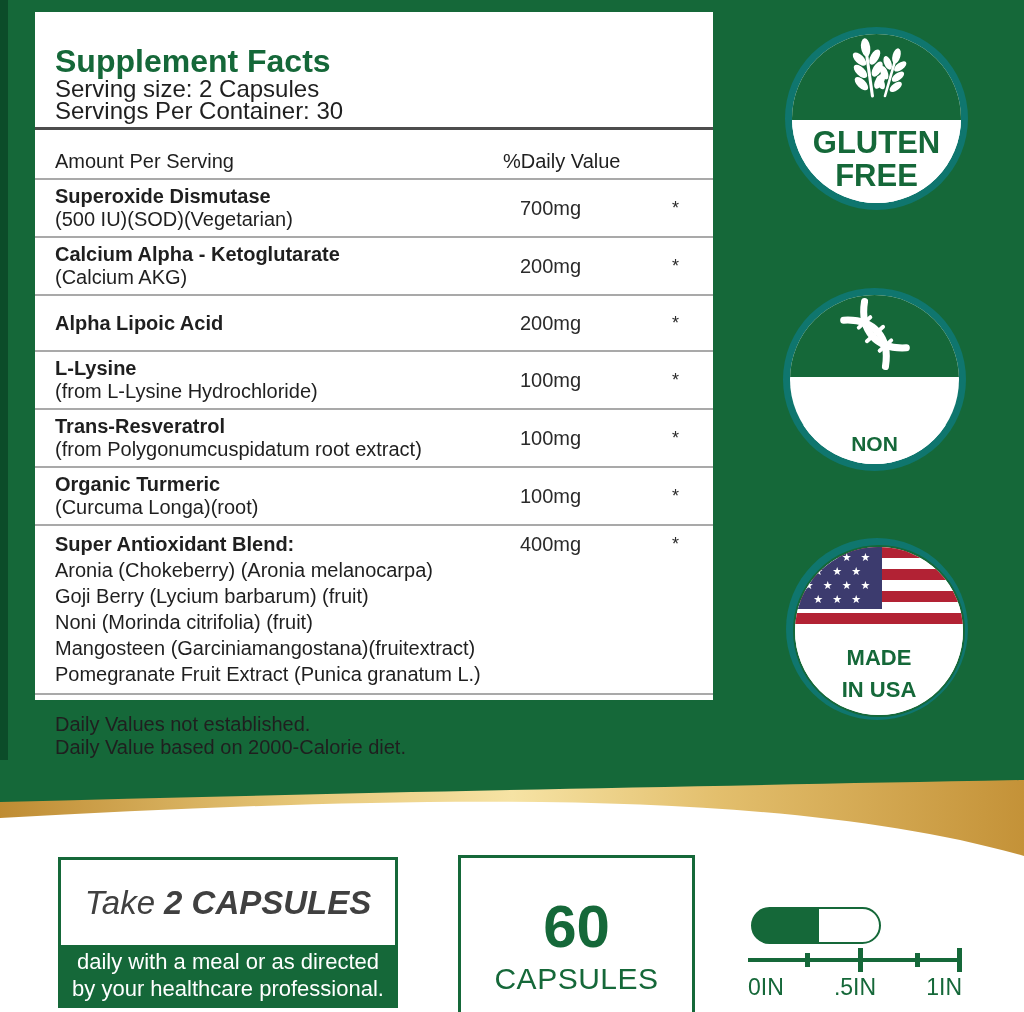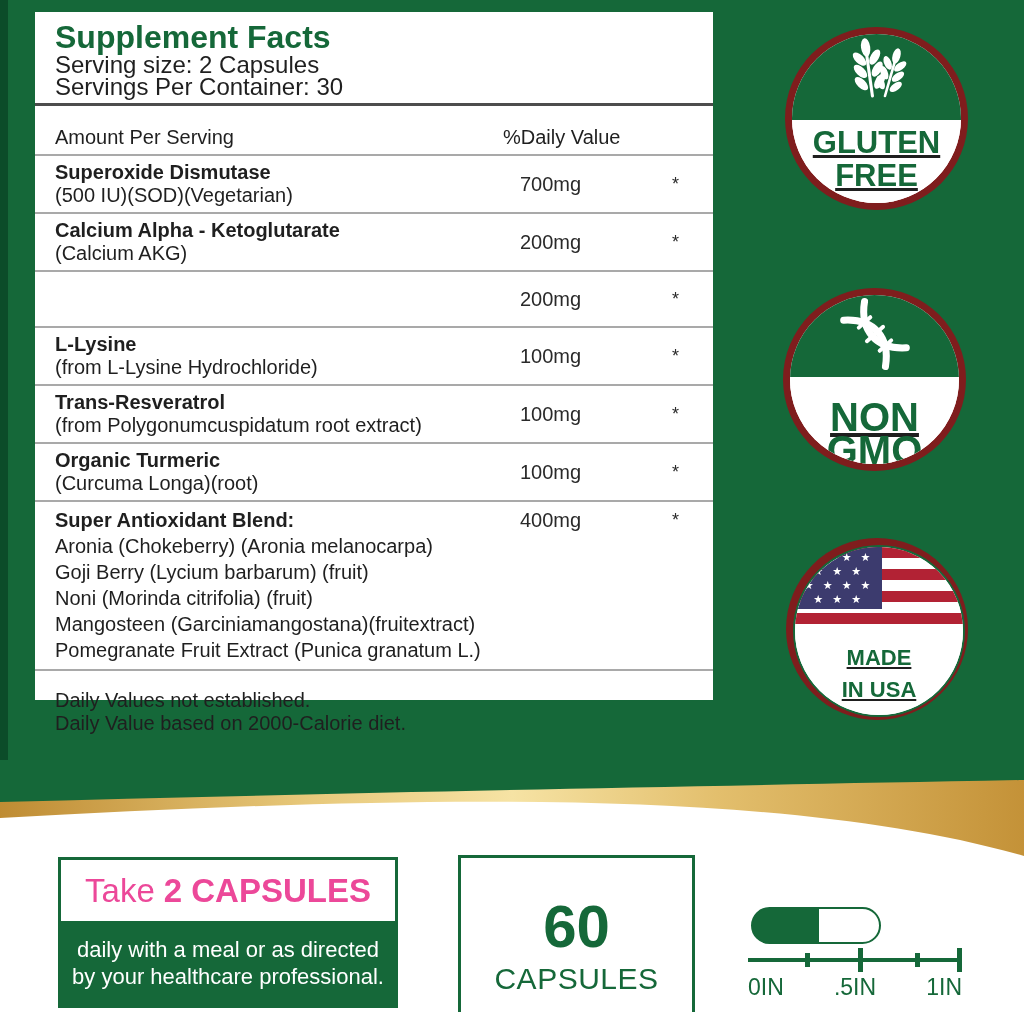--- a/index.html
+++ b/index.html
@@ -14,7 +14,7 @@
   .panel-head{padding:8px 12px 0 20px;}
   .panel-title{font-size:32px;line-height:34px;font-weight:bold;color:#156839;}
   .serving{font-size:24px;line-height:22px;color:#1f1f1f;}
-  .panel-head{margin-bottom:5px;}
+  .panel-head{margin-bottom:5px;margin-top:24px;}
   .hdr{display:flex;border-top:3px solid #4d4d4d;padding:21px 0 7px 20px;font-size:20px;line-height:20px;}
   .hdr-left{width:448px;}
   .row{display:flex;align-items:center;border-top:2px solid #a9a9a9;min-height:56px;box-sizing:border-box;

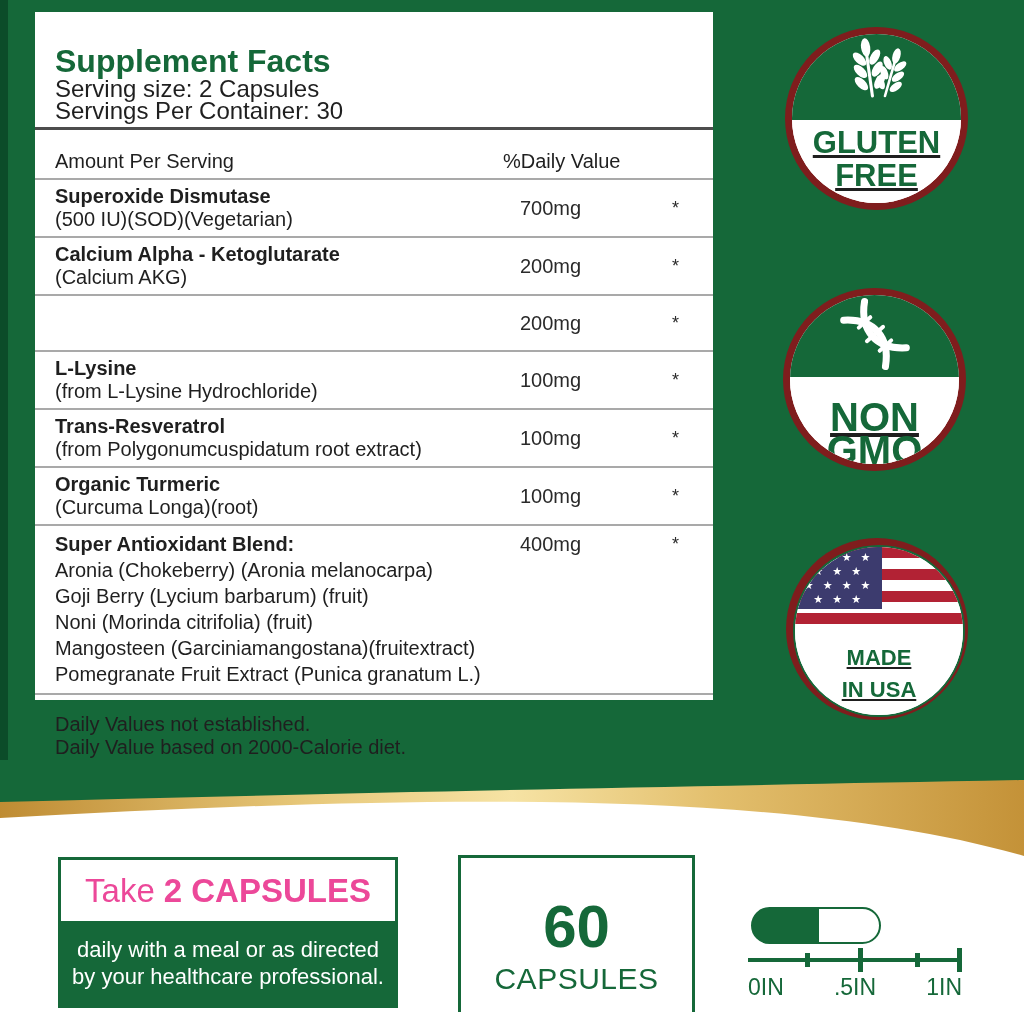--- a/index.html
+++ b/index.html
@@ -34,7 +34,7 @@
   .other-ing .lbl{font-weight:bold;}
 
   
-  .badge{position:absolute;border-radius:50%;background:#7f1d1d;padding:7px;box-sizing:border-box;text-decoration:underline;}
+  .badge{position:absolute;border-radius:50%;background:#0f766e;padding:7px;box-sizing:border-box;}
   .badge-inner{width:100%;height:100%;border-radius:50%;overflow:hidden;display:flex;flex-direction:column;background:#fff;}
   .badge-top{background:#156839;display:flex;align-items:center;justify-content:center;}
   .badge-bottom{flex:1;background:#ffffff;text-align:center;color:#156839;font-weight:bold;}

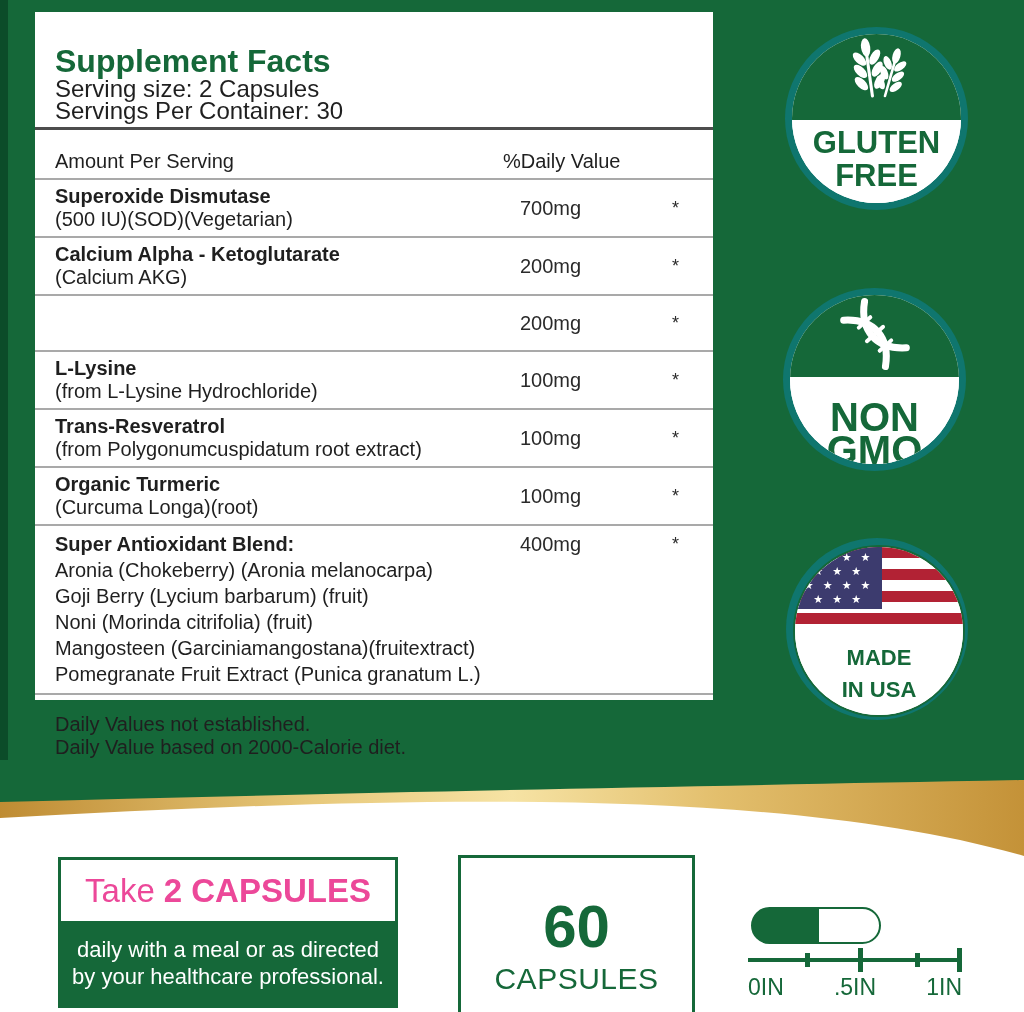--- a/index.html
+++ b/index.html
@@ -131,6 +131,7 @@
     </div>
     <div class="row">
       <div class="row-name">
+        <div class="nm">Alpha Lipoic Acid</div>
       </div>
       <div class="row-amount">200mg</div>
       <div class="row-dv">*</div>

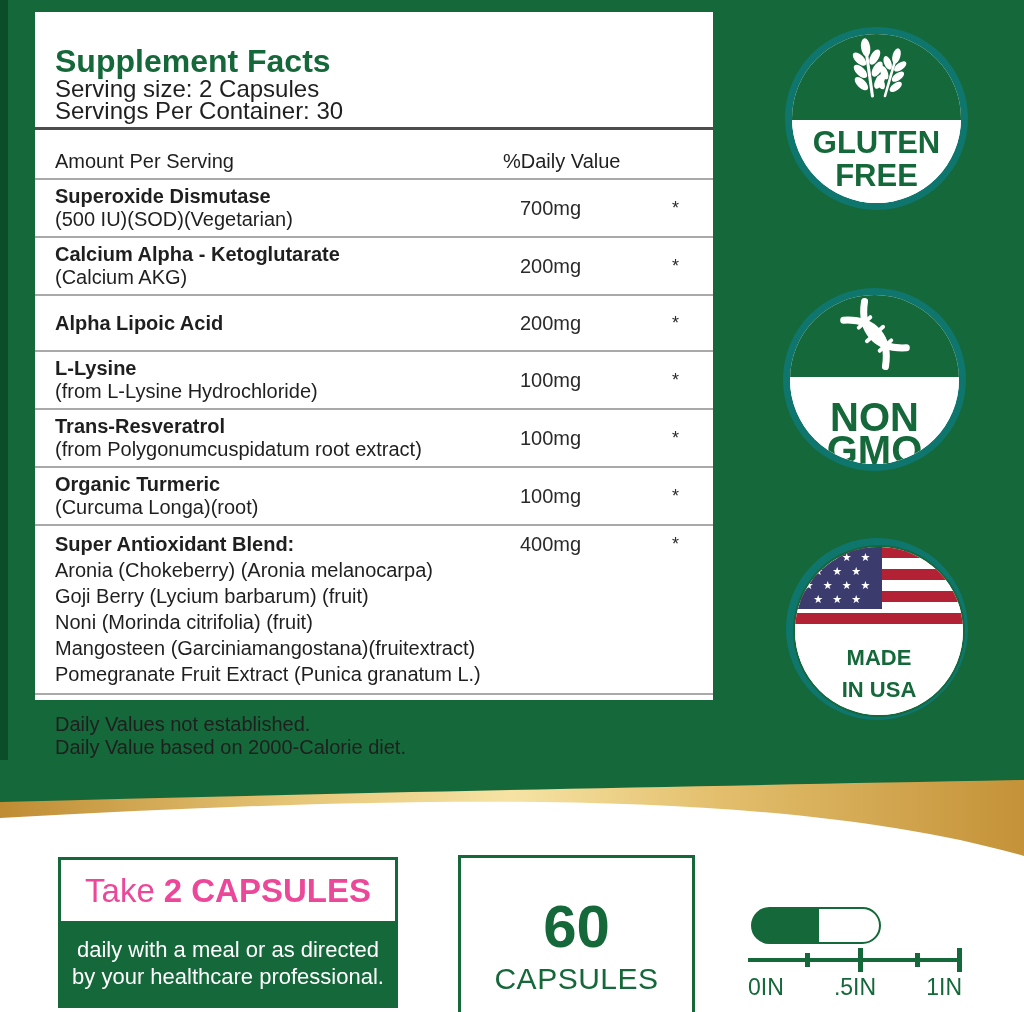--- a/index.html
+++ b/index.html
@@ -43,7 +43,7 @@
   .b-gluten .badge-bottom{font-size:31px;line-height:33px;padding-top:6px;}
   .b-nongmo{left:783px;top:288px;width:183px;height:183px;}
   .b-nongmo .badge-top{flex:0 0 46%;}
-  .b-nongmo .badge-bottom{font-size:40px;line-height:33px;padding-top:24px;}
+  .b-nongmo .badge-bottom{font-size:21px;line-height:33px;padding-top:2px;margin-top:48px;}
   .b-usa{left:786px;top:538px;width:182px;height:182px;}
   .b-usa .badge-inner{border:2px solid #156839;}
   .b-usa .badge-top{flex:0 0 48%;padding:0;background:none;display:block;}

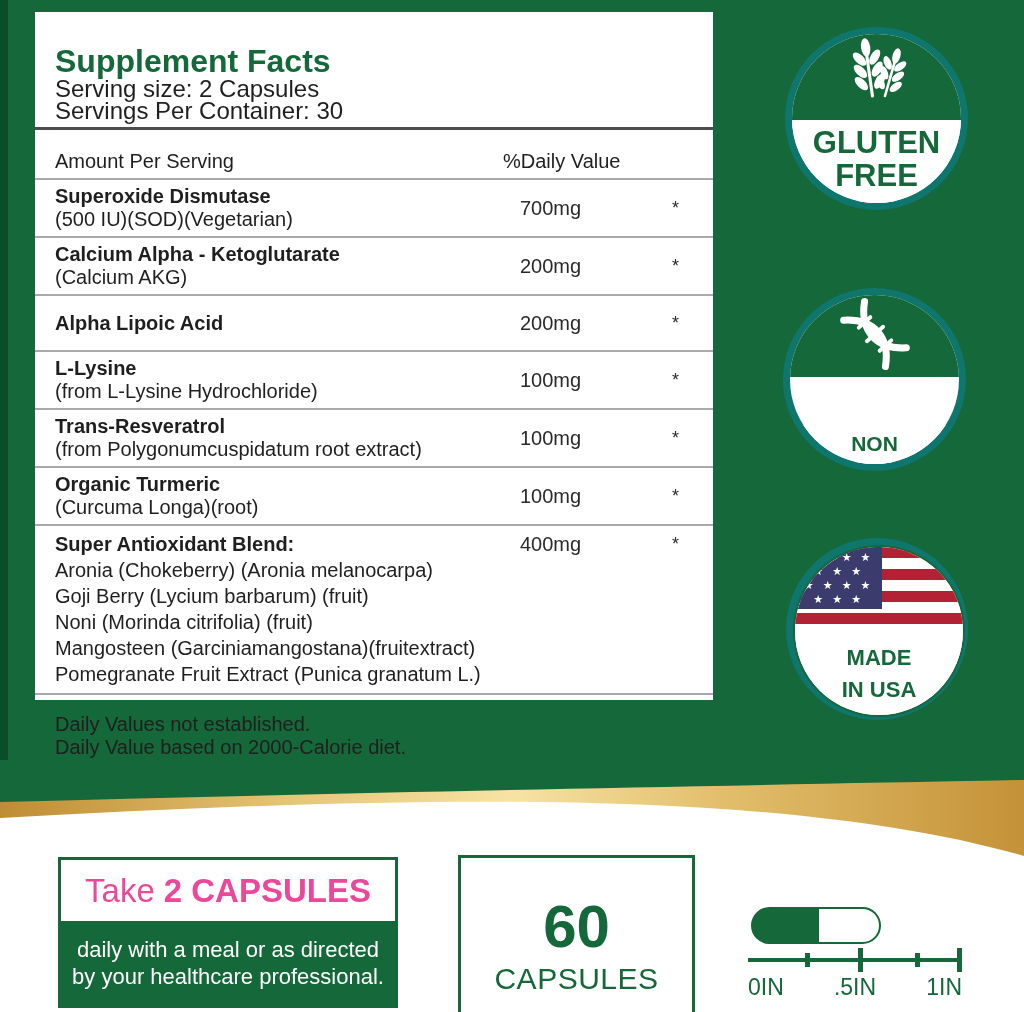--- a/index.html
+++ b/index.html
@@ -58,7 +58,7 @@
   
   .take-box{position:absolute;left:58px;top:857px;width:340px;height:151px;border:3px solid #156839;
             box-sizing:border-box;background:#fff;display:flex;flex-direction:column;}
-  .take-top{height:61px;display:flex;align-items:center;justify-content:center;color:#ec4899;font-size:33px;}
+  .take-top{height:85px;display:flex;align-items:center;justify-content:center;color:#404040;font-size:33px;font-style:italic;}
   .take-top .pre{margin-right:9px;}
   .take-top .big{font-weight:bold;}
   .take-bottom{flex:1;background:#156839;color:#ffffff;font-size:22px;line-height:27px;

